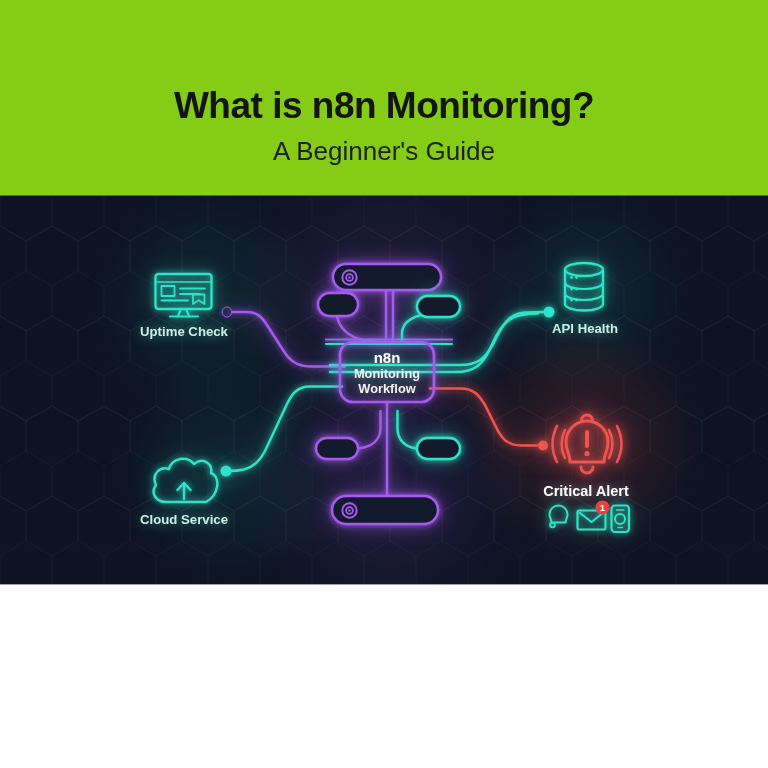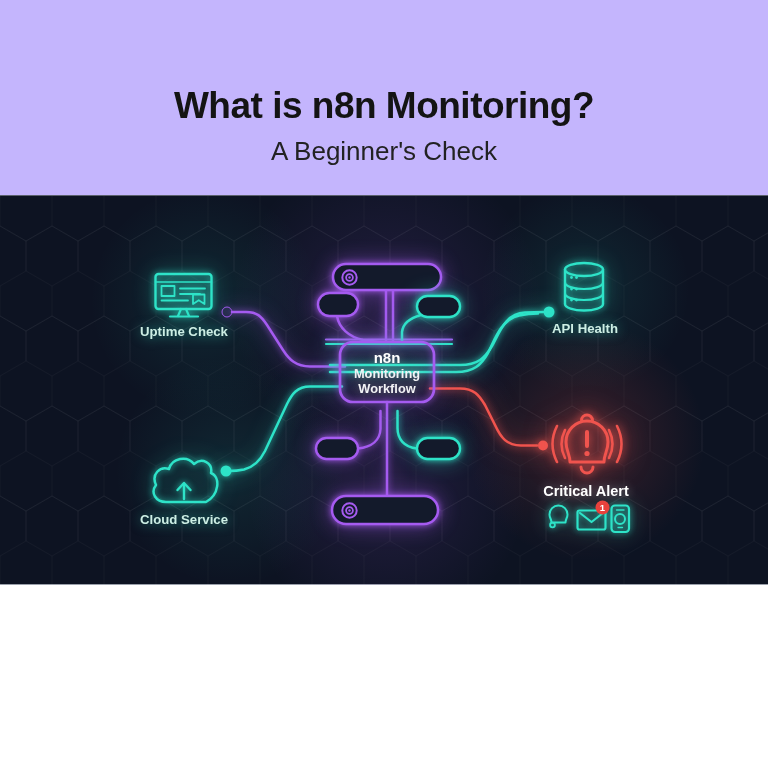--- a/index.html
+++ b/index.html
@@ -7,7 +7,7 @@
           font-family:"Liberation Sans","DejaVu Sans",sans-serif;}
   .header{position:absolute;top:0;left:0;width:768px;height:195px;
           display:flex;flex-direction:column;align-items:center;justify-content:center;
-          padding-top:56px;box-sizing:border-box;background:#c4b5fd;}
+          padding-top:56px;box-sizing:border-box;background:#84cc16;}
   .title{font-size:37px;font-weight:800;color:#141414;letter-spacing:-0.5px;line-height:1.2;}
   .subtitle{font-size:26px;font-weight:400;color:#222222;margin-top:8px;line-height:1.2;}
   .stage{position:absolute;top:195px;left:0;width:768px;height:390px;background:#0d1322;

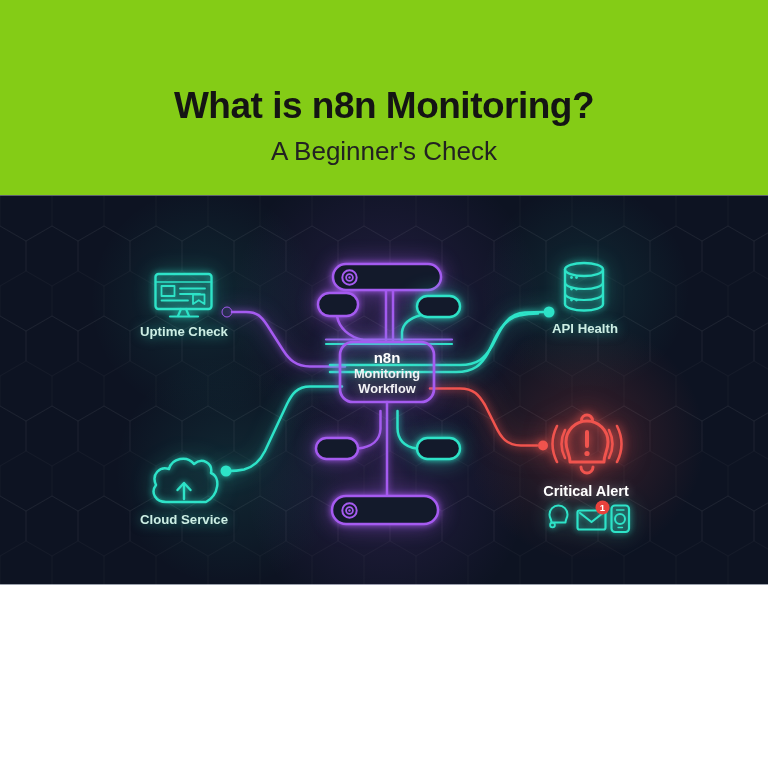--- a/index.html
+++ b/index.html
@@ -38,7 +38,7 @@
 
   <div class="header">
     <div class="title">What is n8n Monitoring?</div>
-    <div class="subtitle">A Beginner's Check</div>
+    <div class="subtitle">A Beginner's Guide</div>
   </div>
 
   <div class="stage">

